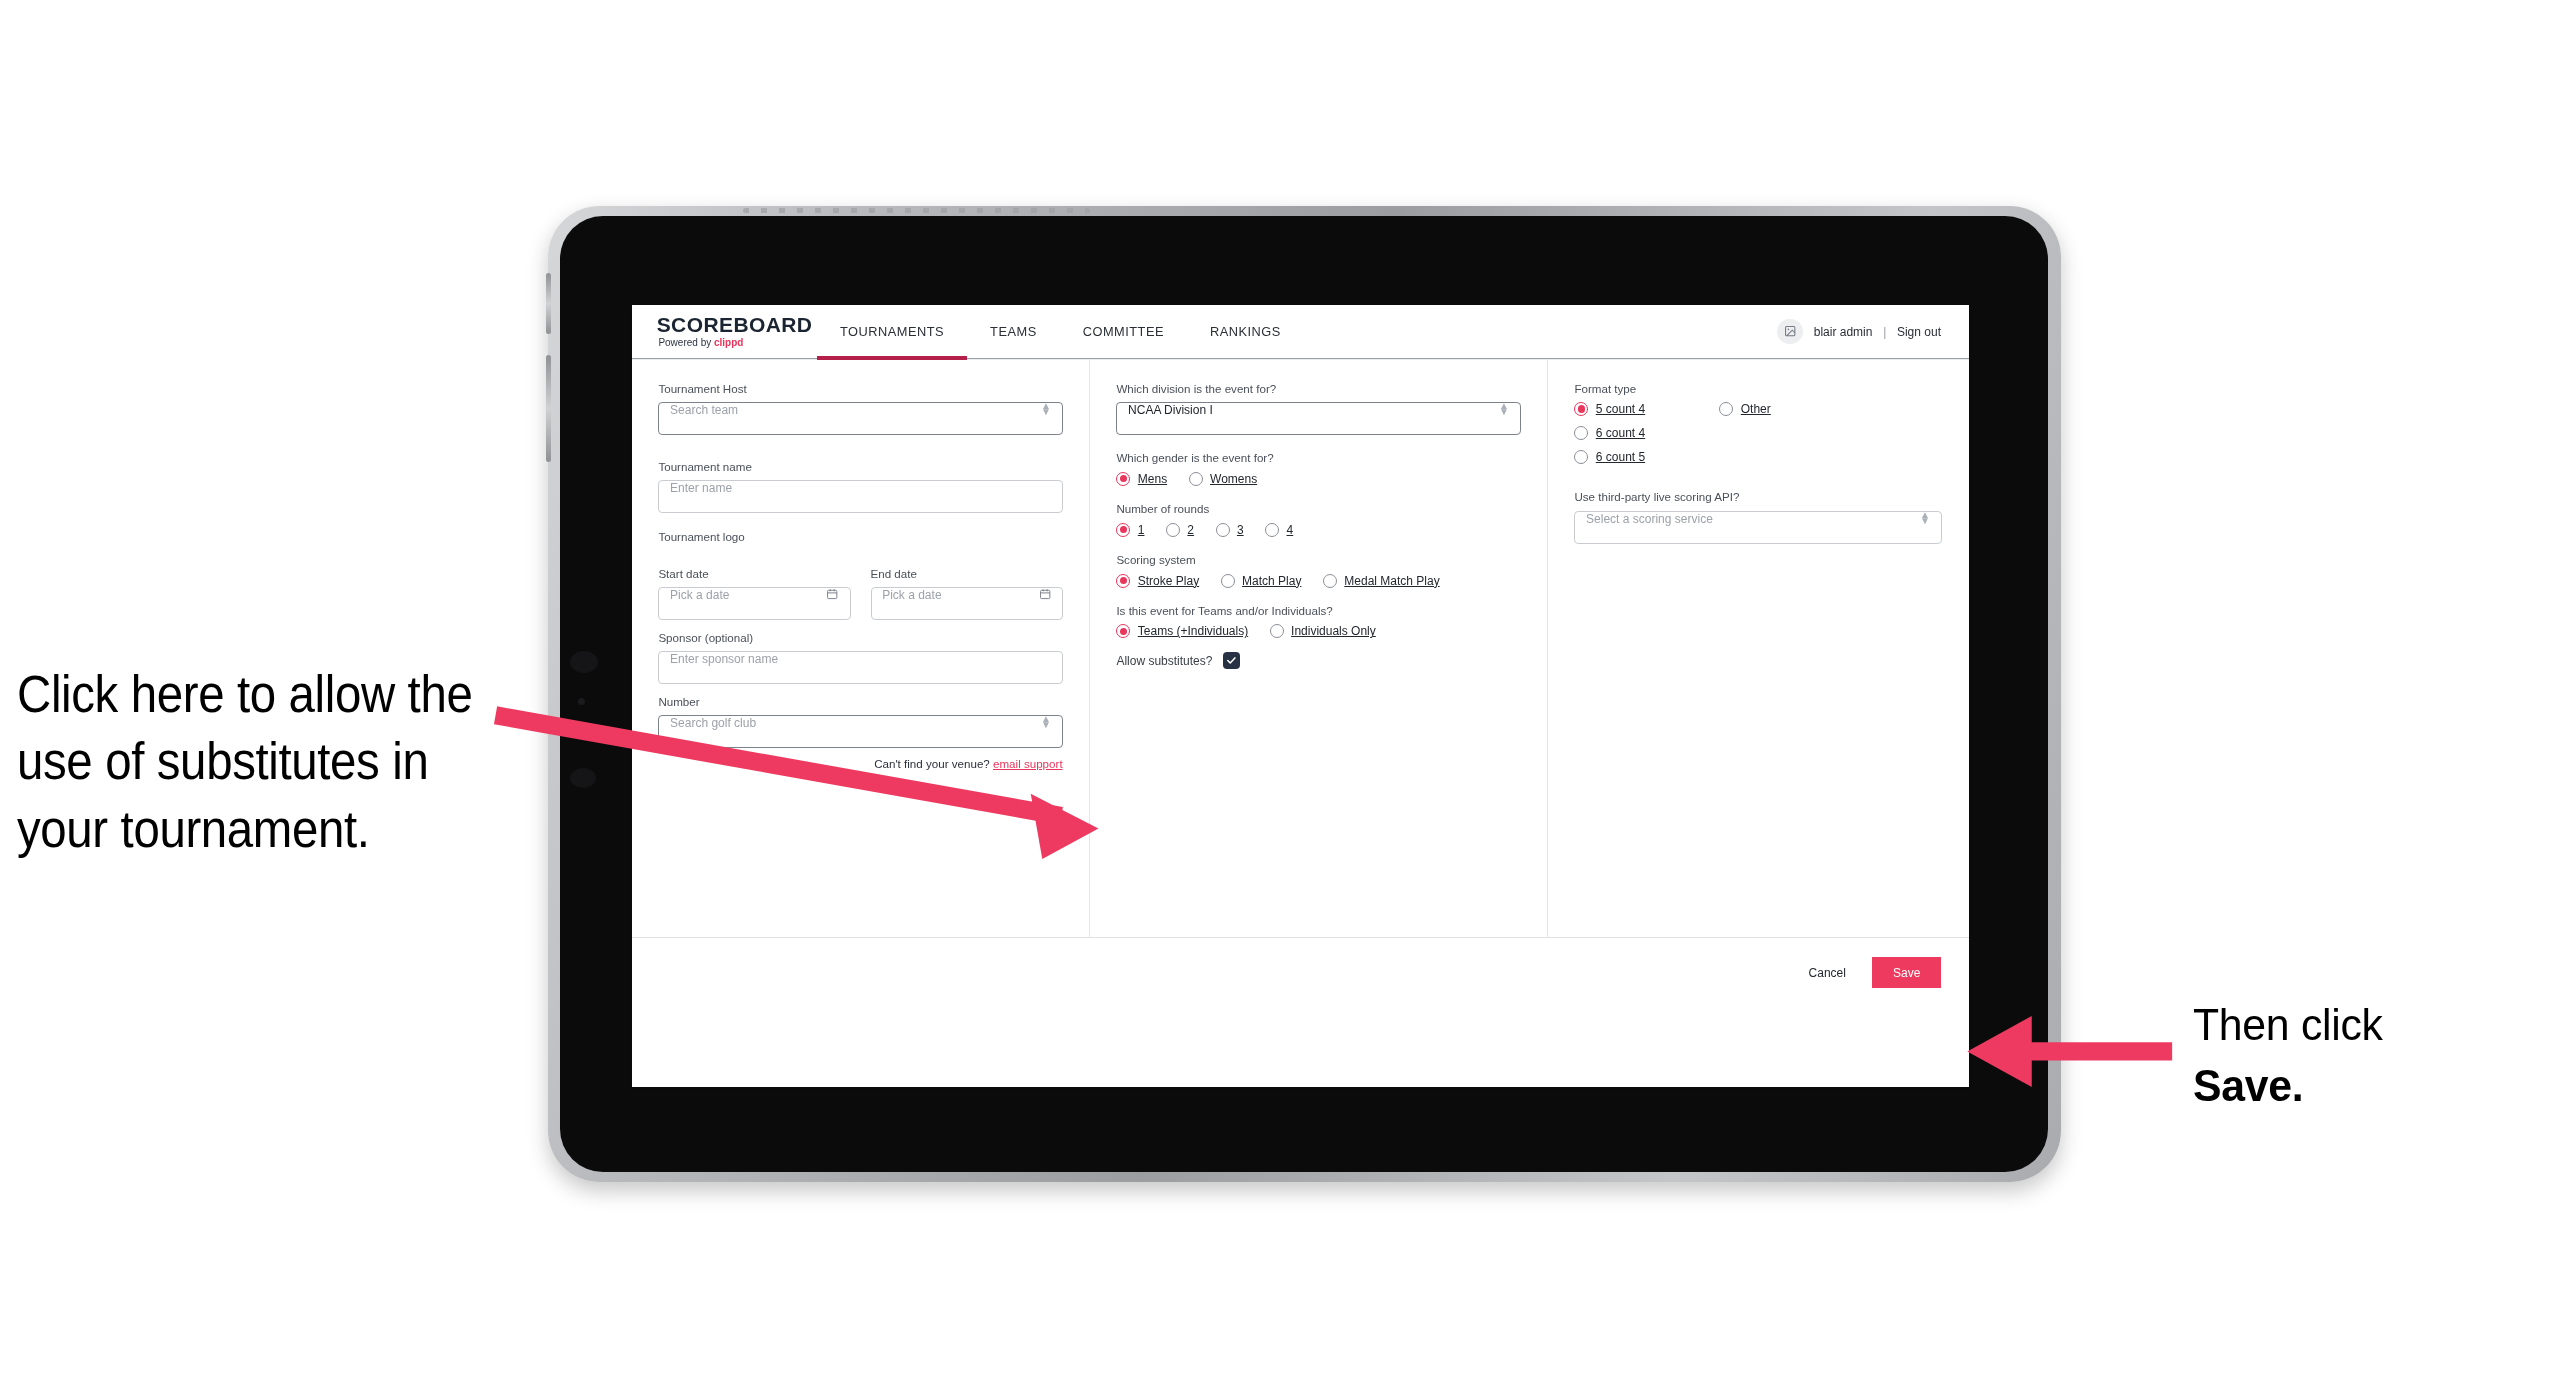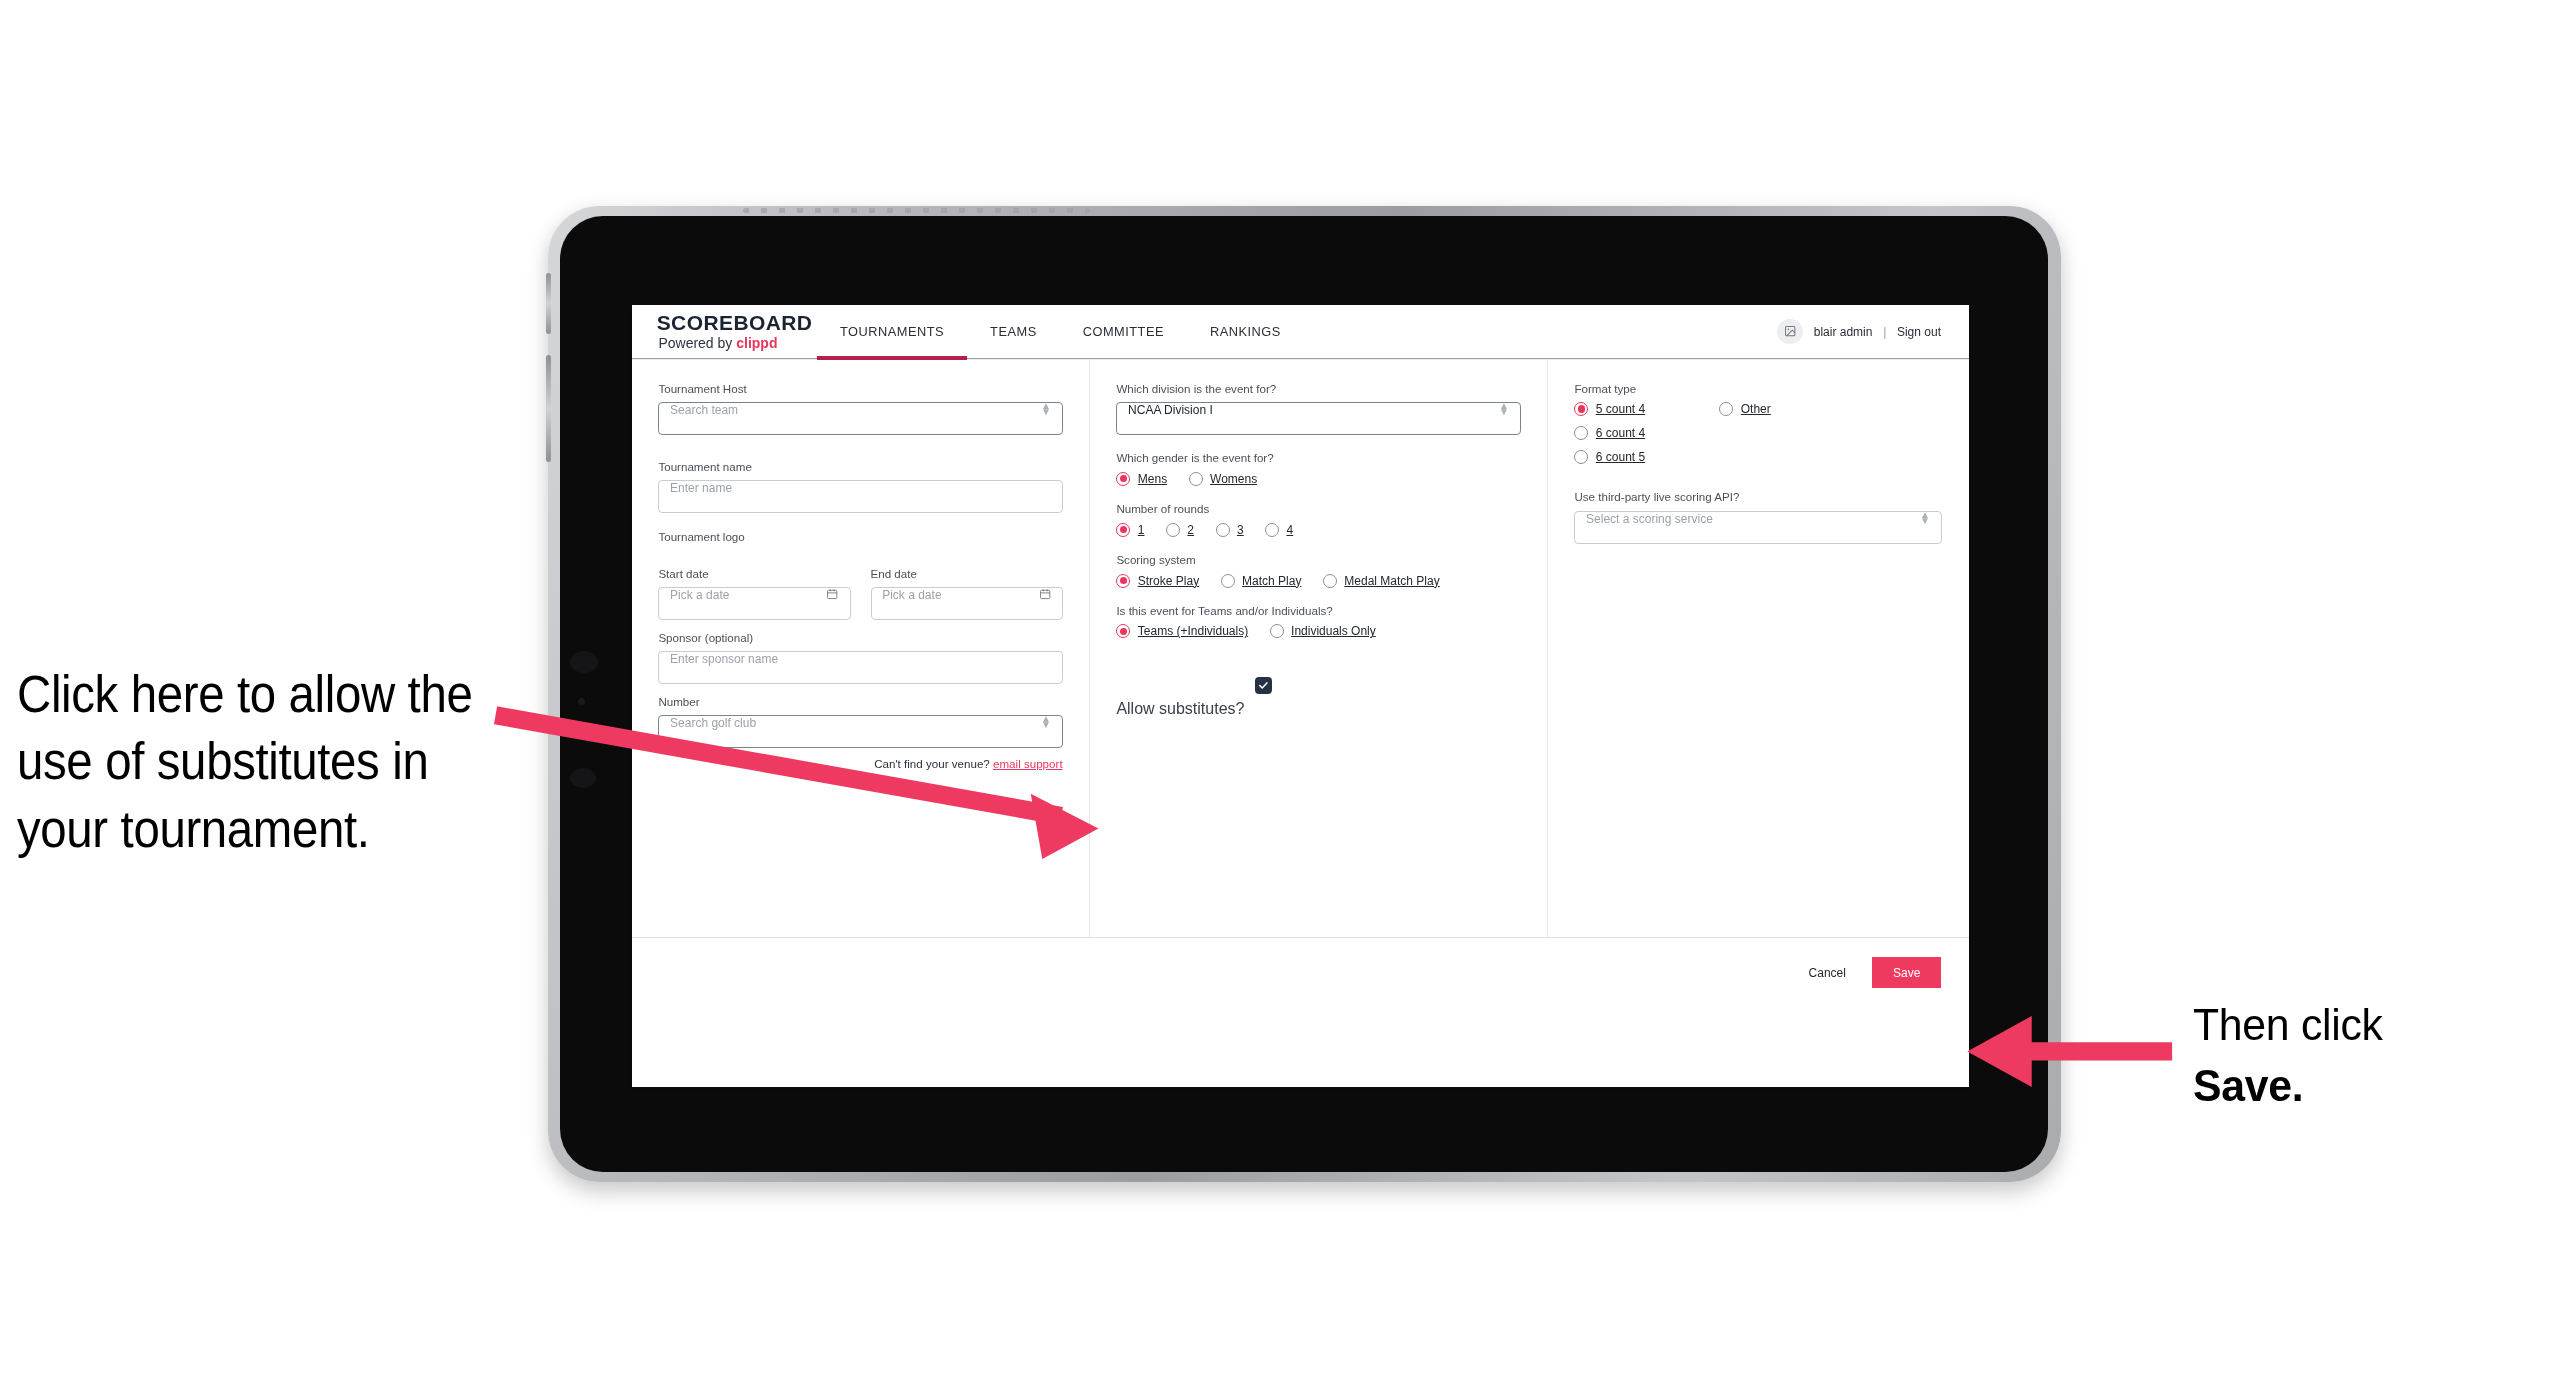--- a/index.html
+++ b/index.html
@@ -88,7 +88,7 @@
     transform: scaleX(1.02);
   }
   .brand-sub {
-    font-size: 14px; color: #2b3442; margin-top: 3.3px; line-height: 1;
+    font-size: 10px; color: #2b3442; margin-top: 3.3px; line-height: 1;
   }
   .brand-sub .clippd { color: #e8365d; font-weight: 700; }
 

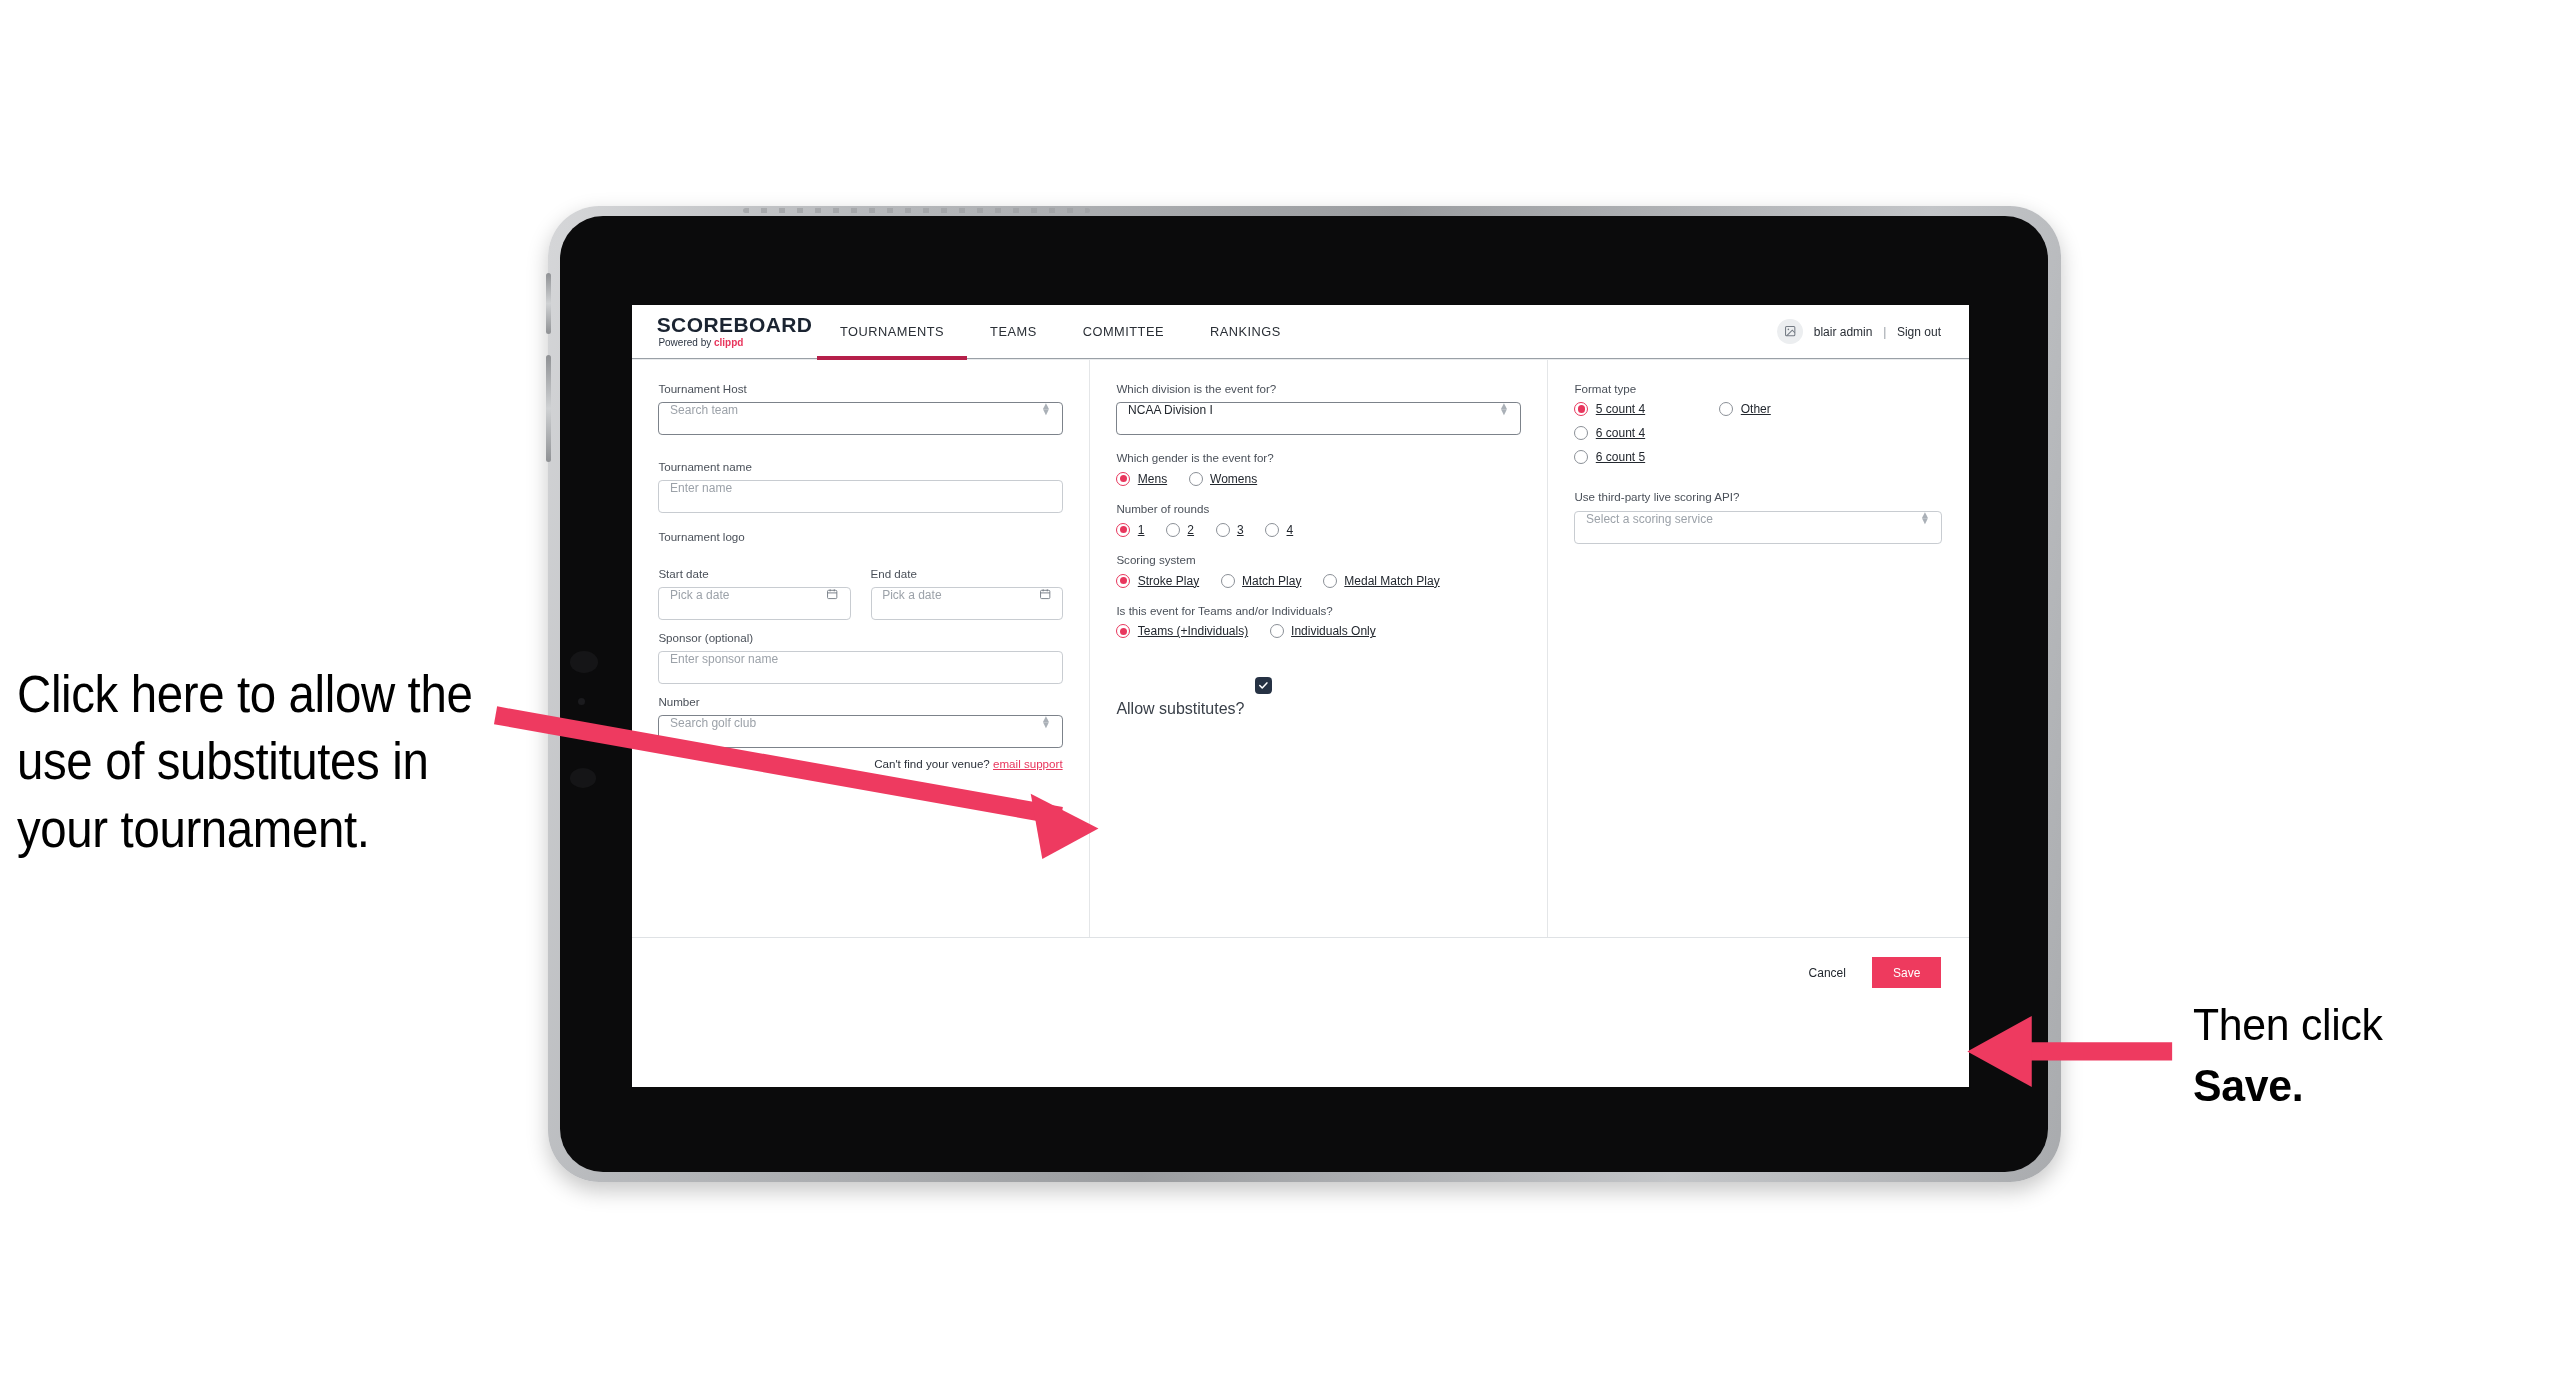--- a/index.html
+++ b/index.html
@@ -237,7 +237,7 @@
   .fmt-right { width: 145px; }
 
   .check-row { display: flex; align-items: center; gap: 10.7px; margin-top: 3.3px; }
-  .check-row .lbl { font-size: 16px; color: #3a4049; margin-top: 48px; }
+  .check-row .lbl { font-size: 12px; color: #3a4049; }
   .checkbox {
     width: 16.5px; height: 16.5px; border-radius: 4.1px;
     background: #263244;

